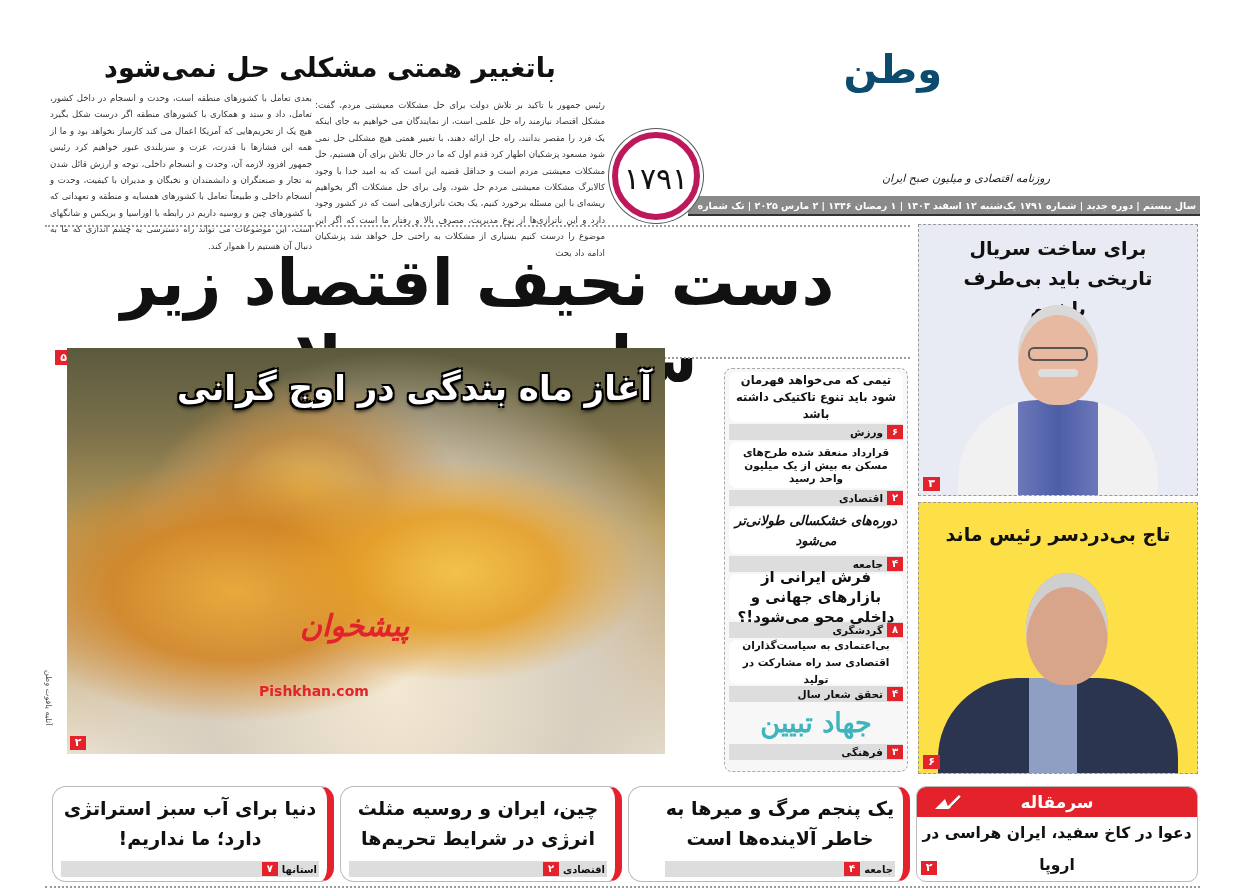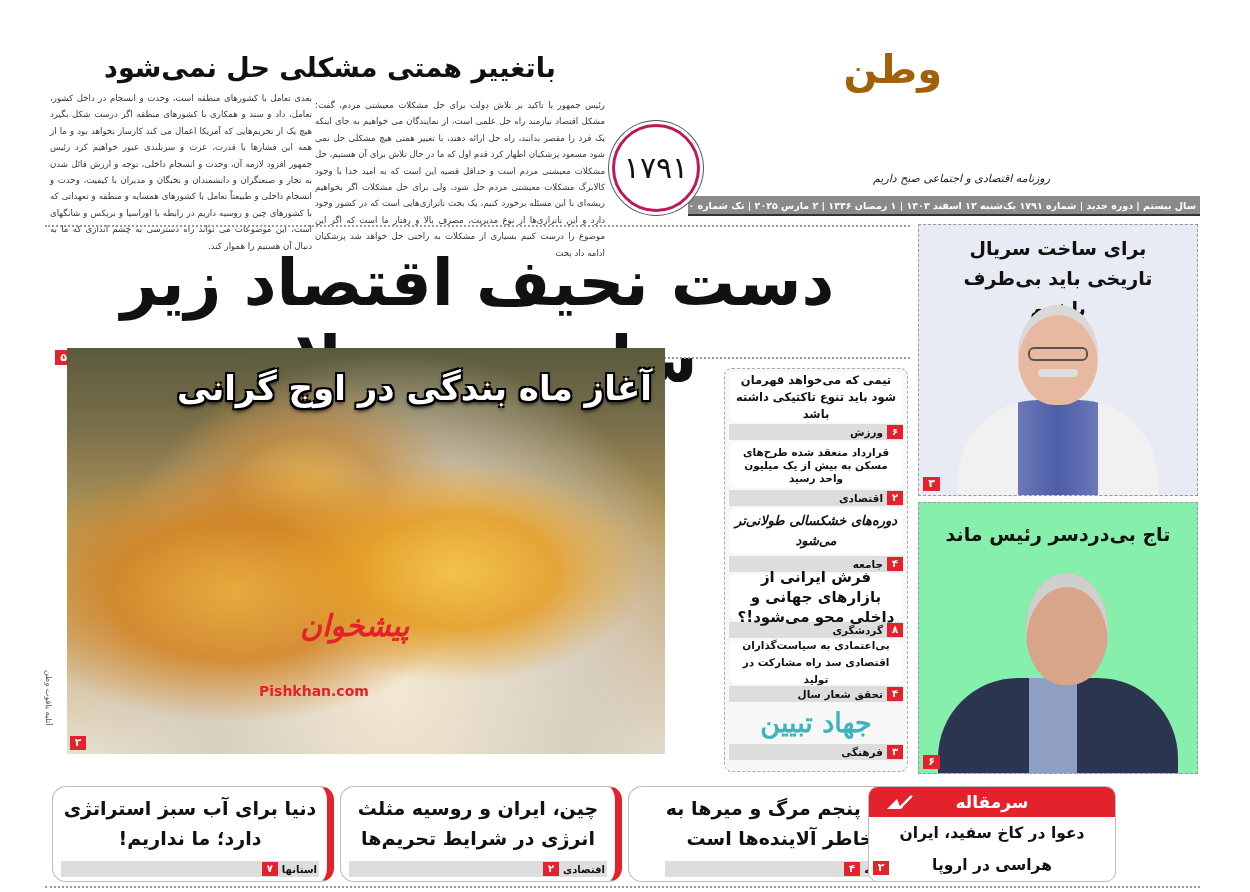--- a/index.html
+++ b/index.html
@@ -10,7 +10,7 @@
   
   #masthead { left: 680px; top: 40px; width: 520px; height: 180px; }
   #logo-main { right: 30px; top: 10px; font-family: "DejaVu Sans", sans-serif; font-weight: 900; font-size: 108px; color: #e3222b; letter-spacing: -4px; line-height: 1; }
-  #logo-sub { right: 258px; top: 6px; font-size: 40px; font-weight: 700; color: #a16207; }
+  #logo-sub { right: 258px; top: 6px; font-size: 40px; font-weight: 700; color: #0c4a6e; }
   #tagline { right: 150px; top: 132px; font-family: "DejaVu Serif", serif; font-style: italic; font-size: 11px; color: #222; }
   #dateline { right: 0; top: 156px; width: 512px; height: 20px; background: #8a8a8a; color: #fff; font-size: 9.5px; font-weight: 700; line-height: 20px; padding-right: 4px; white-space: nowrap; overflow: hidden; border-bottom: 2px solid #333; }
 

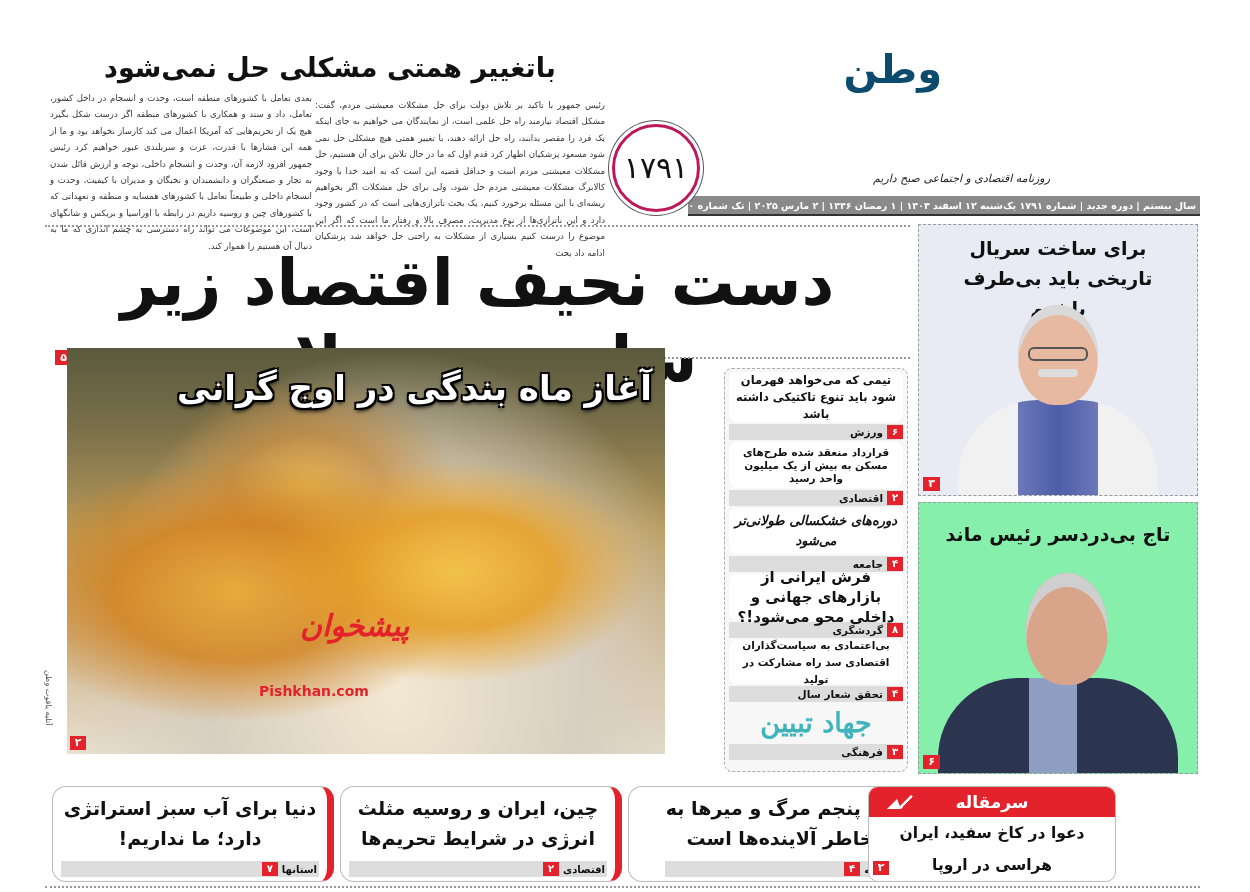--- a/index.html
+++ b/index.html
@@ -14,7 +14,7 @@
   #tagline { right: 150px; top: 132px; font-family: "DejaVu Serif", serif; font-style: italic; font-size: 11px; color: #222; }
   #dateline { right: 0; top: 156px; width: 512px; height: 20px; background: #8a8a8a; color: #fff; font-size: 9.5px; font-weight: 700; line-height: 20px; padding-right: 4px; white-space: nowrap; overflow: hidden; border-bottom: 2px solid #333; }
 
-  #issue-badge { left: 612px; top: 124px; width: 88px; height: 88px; border-radius: 50%; border: 3px solid #be185d; box-shadow: 0 0 0 3px #fff, 0 0 0 4px #555; background: #fff; text-align: center; line-height: 82px; font-size: 30px; font-weight: 400; color: #111; direction: ltr; }
+  #issue-badge { left: 612px; top: 132px; width: 88px; height: 88px; border-radius: 50%; border: 6px solid #be185d; box-shadow: 0 0 0 3px #fff, 0 0 0 4px #555; background: #fff; text-align: center; line-height: 82px; font-size: 30px; font-weight: 400; color: #111; direction: ltr; }
 
   
   #top-headline { left: 60px; top: 52px; width: 540px; text-align: center; font-weight: 900; font-size: 27px; }

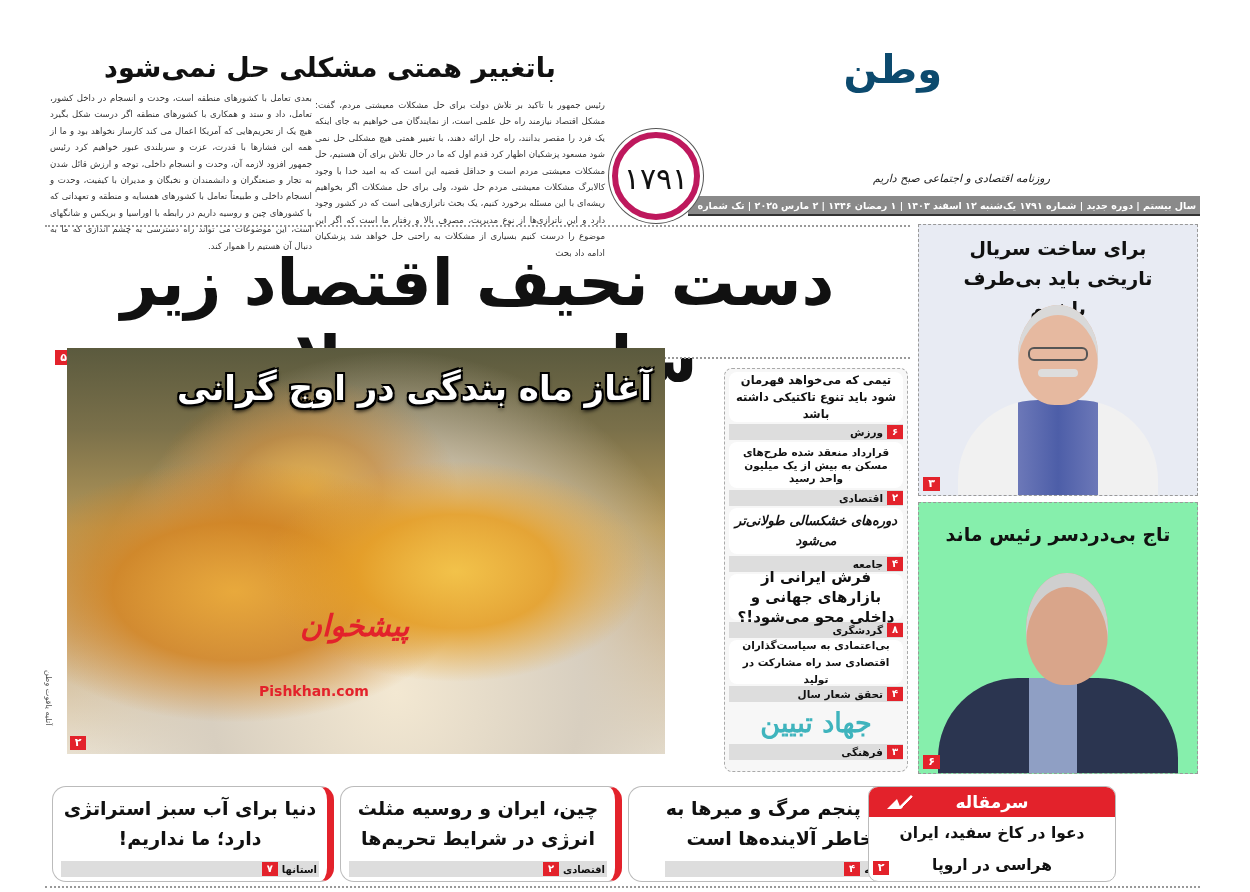--- a/index.html
+++ b/index.html
@@ -85,7 +85,7 @@
 
 <div id="masthead" class="abs">
   <div id="logo-sub" class="abs">وطن</div>
-  <div id="tagline" class="abs">روزنامه اقتصادی و اجتماعی صبح داریم</div>
+  <div id="tagline" class="abs">روزنامه اقتصادی و میلیون صبح ایران</div>
   <div id="dateline" class="abs">سال بیستم | دوره جدید | شماره ۱۷۹۱ یک‌شنبه ۱۲ اسفند ۱۴۰۳ | ۱ رمضان ۱۴۴۶ | ۲ مارس ۲۰۲۵ | تک شماره ۱۲۰۰۰ تومان</div>
 </div>
 <div id="issue-badge" class="abs">۱۷۹۱</div>

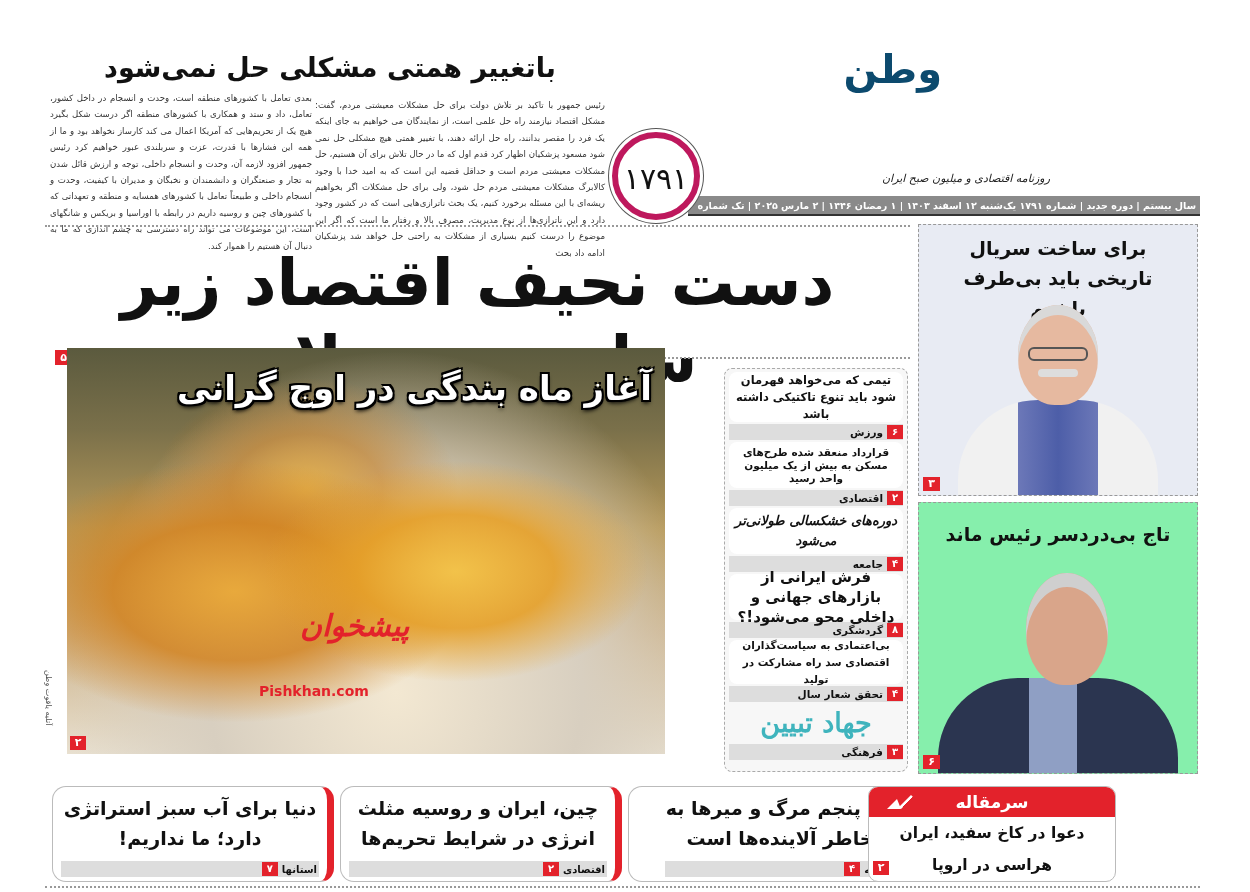--- a/index.html
+++ b/index.html
@@ -57,7 +57,7 @@
   
   .feature { left: 918px; width: 280px; border: 1px dashed #999; overflow: hidden; }
   #feat1 { top: 224px; height: 272px; background: #e8ebf3; }
-  #feat2 { top: 502px; height: 272px; background: #86efac; }
+  #feat2 { top: 502px; height: 272px; background: #fde047; }
   .feat-title { position: absolute; left: 0; right: 0; text-align: center; font-weight: 900; font-size: 19px; line-height: 30px; color: #111; }
   .person { position: absolute; left: 50%; transform: translateX(-50%); }
   .person .head { position: absolute; border-radius: 50% 50% 46% 46%; }

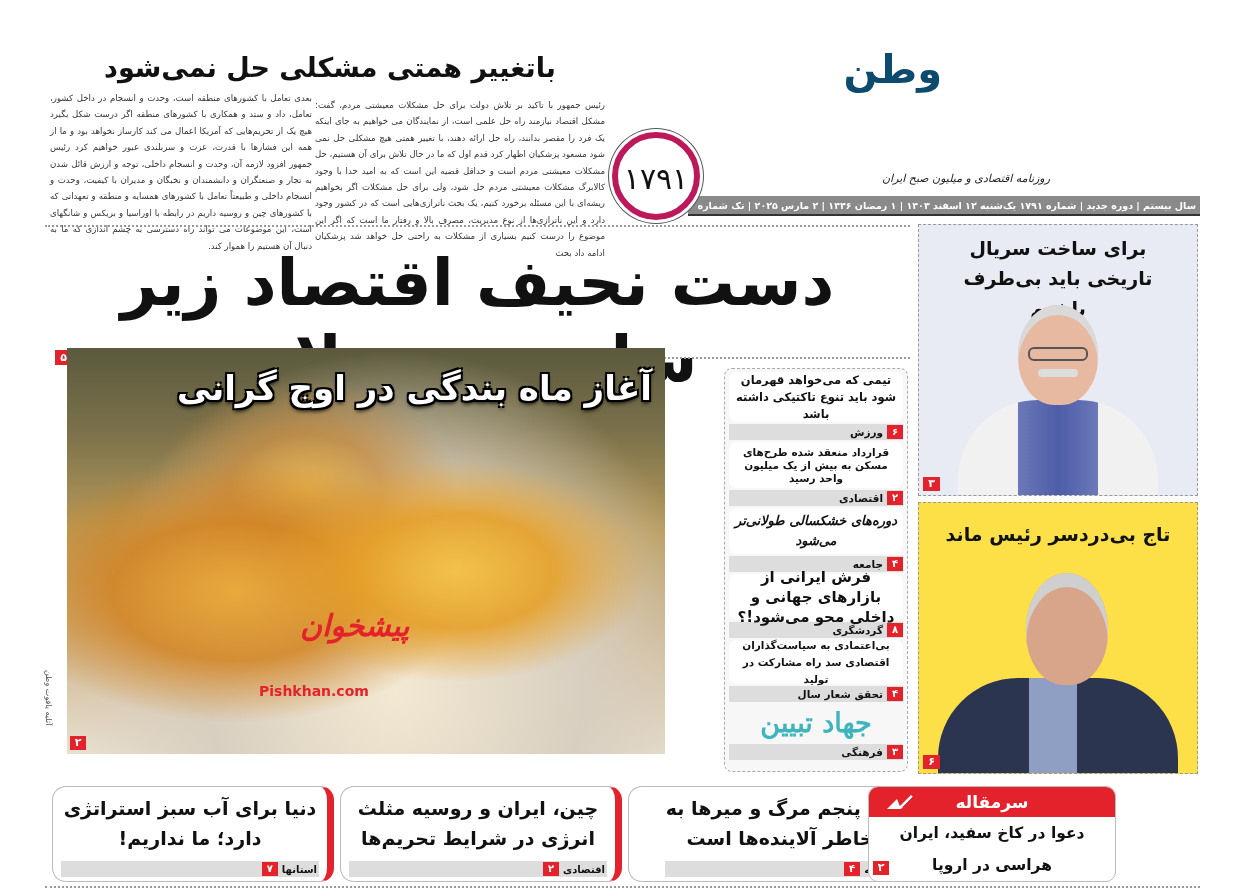--- a/index.html
+++ b/index.html
@@ -73,7 +73,7 @@
   #bb2 { left: 340px; width: 282px; }
   #bb3 { left: 628px; width: 282px; padding-left: 28px; }
 
-  #editorial { left: 868px; top: 786px; width: 248px; height: 96px; border: 1px solid #bbb; border-radius: 10px; overflow: hidden; background: #fff; }
+  #editorial { left: 916px; top: 786px; width: 282px; height: 96px; border: 1px solid #bbb; border-radius: 10px; overflow: hidden; background: #fff; }
   #editorial-head { height: 30px; background: #e3222b; color: #fff; font-weight: 900; font-size: 17px; display: flex; align-items: center; justify-content: center; position: relative; }
   #pen-icon { position: absolute; left: 16px; top: 6px; width: 30px; height: 18px; }
   #editorial-title { text-align: center; font-weight: 900; font-size: 15.5px; line-height: 32px; }

